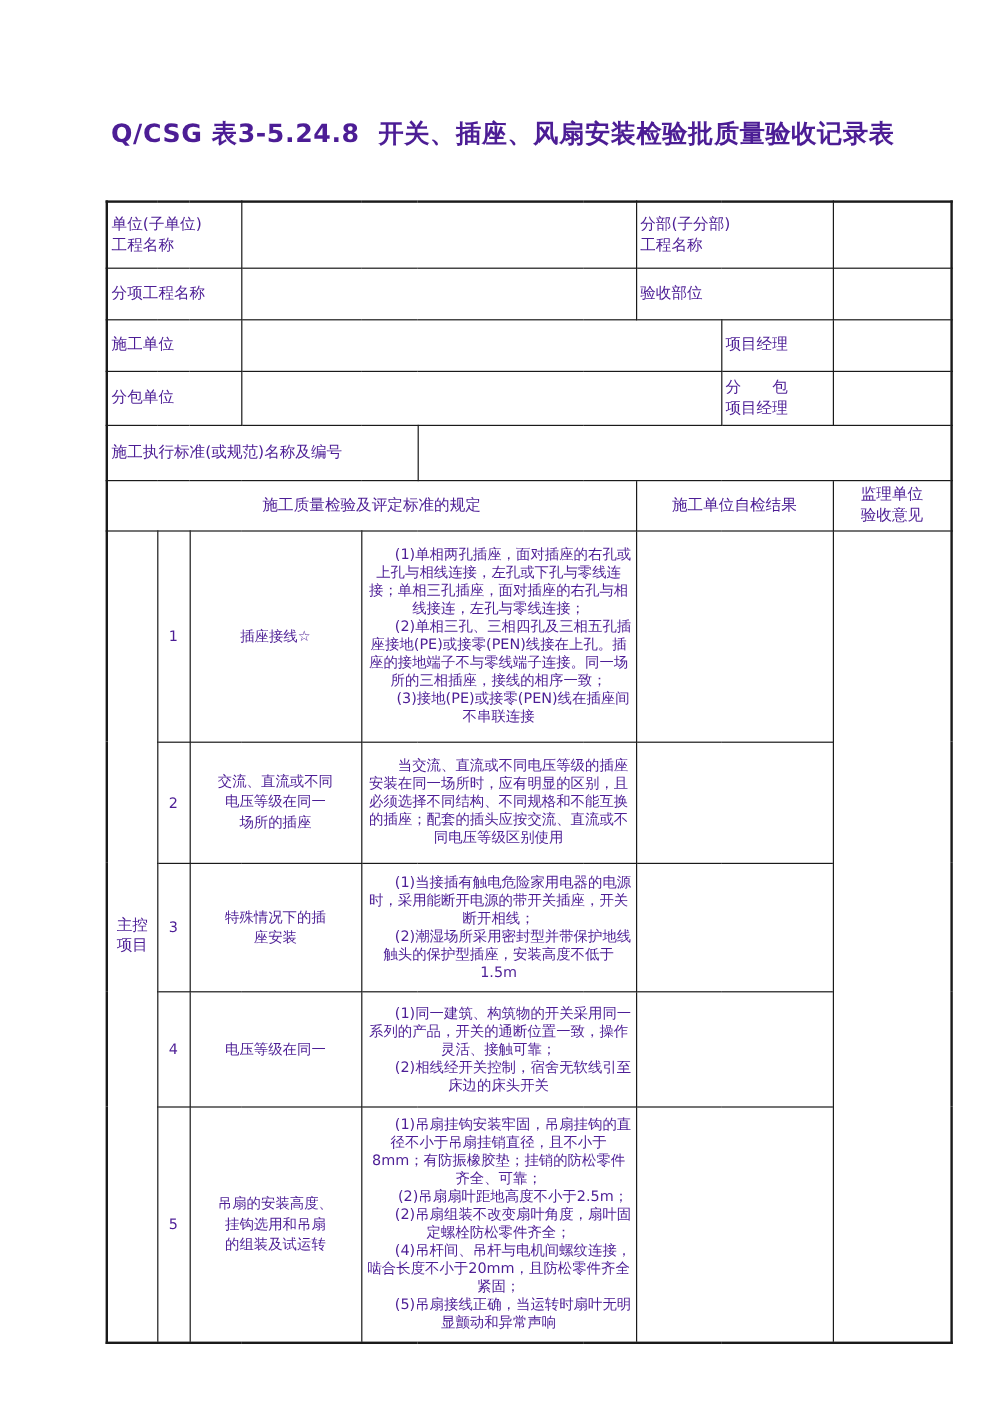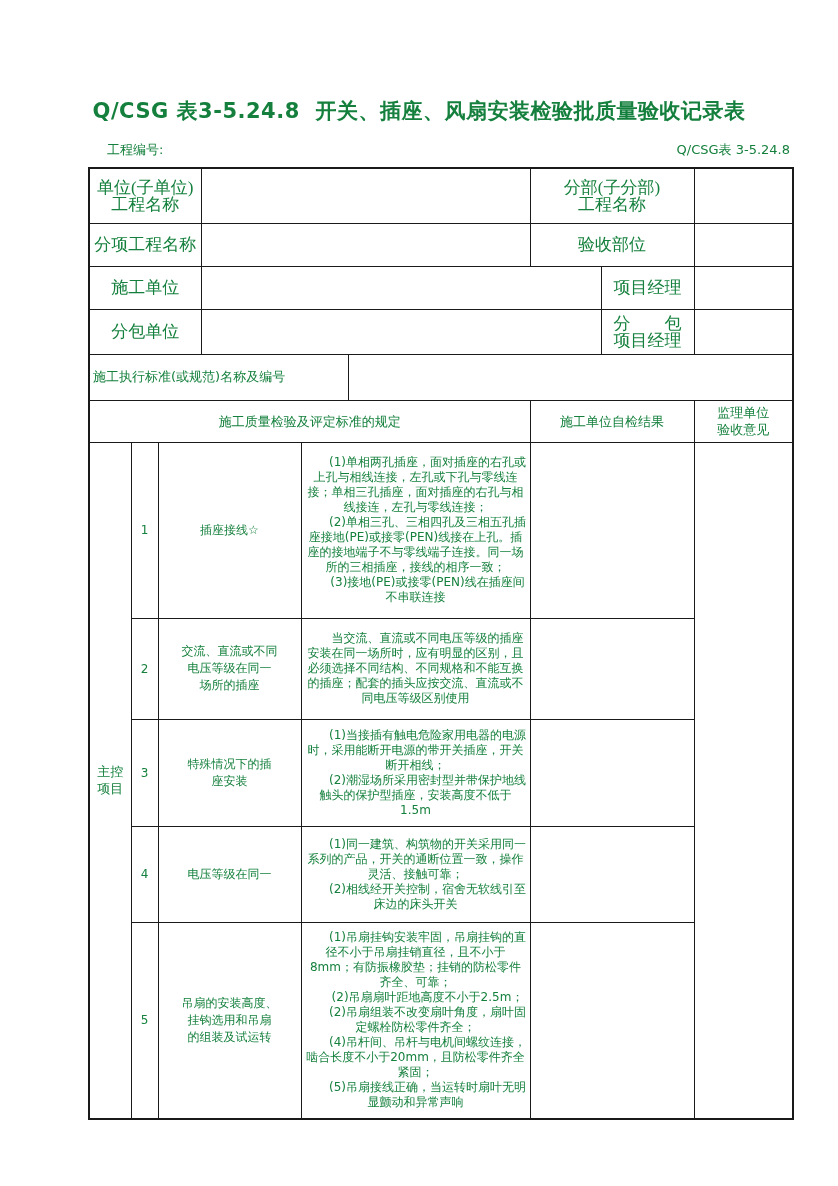--- a/index.html
+++ b/index.html
@@ -8,7 +8,7 @@
     width:838px;height:1186px;
     background:#ffffff;
     font-family:"DejaVu Sans","Liberation Sans",sans-serif;
-    color:#15803d;
+    color:#4c1d95;
     overflow:hidden;
   }
   .doc-title{

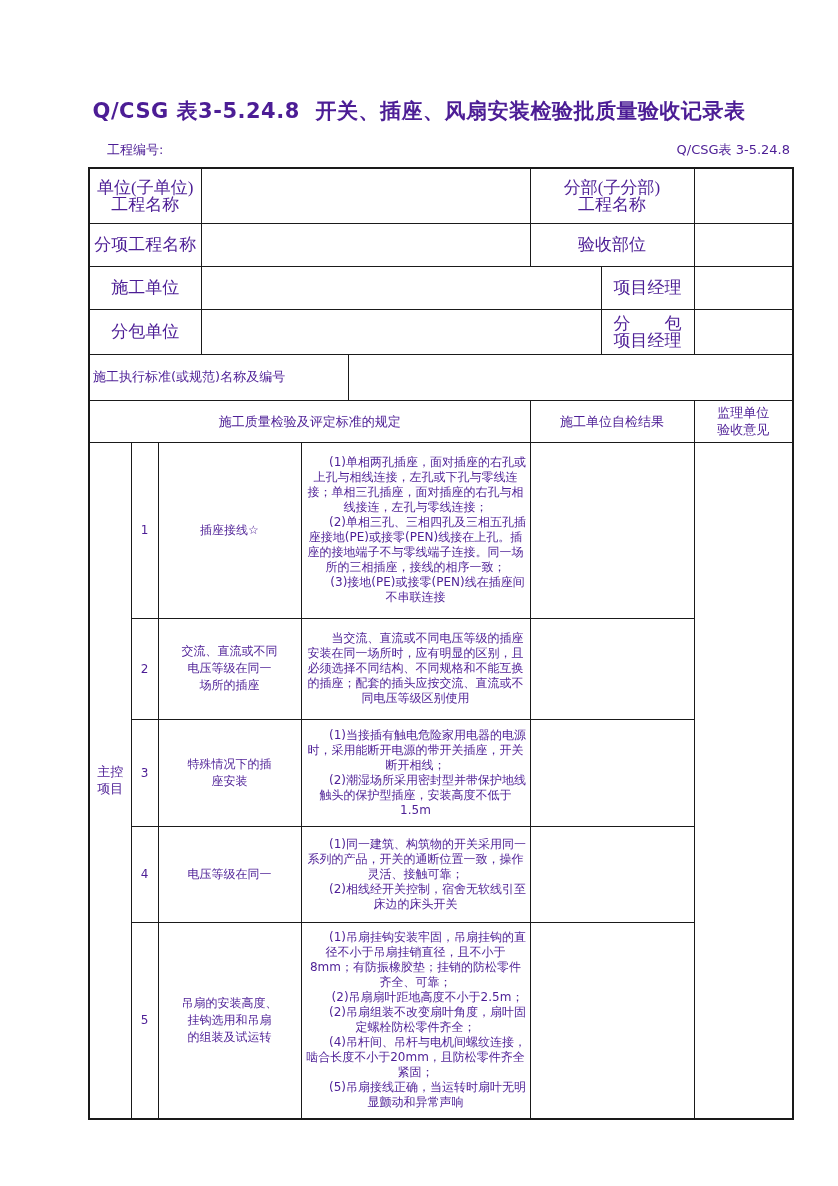--- a/index.html
+++ b/index.html
@@ -49,10 +49,6 @@
 
   <div class="doc-title">Q/CSG 表3-5.24.8  开关、插座、风扇安装检验批质量验收记录表</div>
 
-  <div class="meta-line">
-    <span class="meta-left">工程编号:</span>
-    <span class="meta-right">Q/CSG表 3-5.24.8</span>
-  </div>
 
   <table class="form">
     <colgroup>

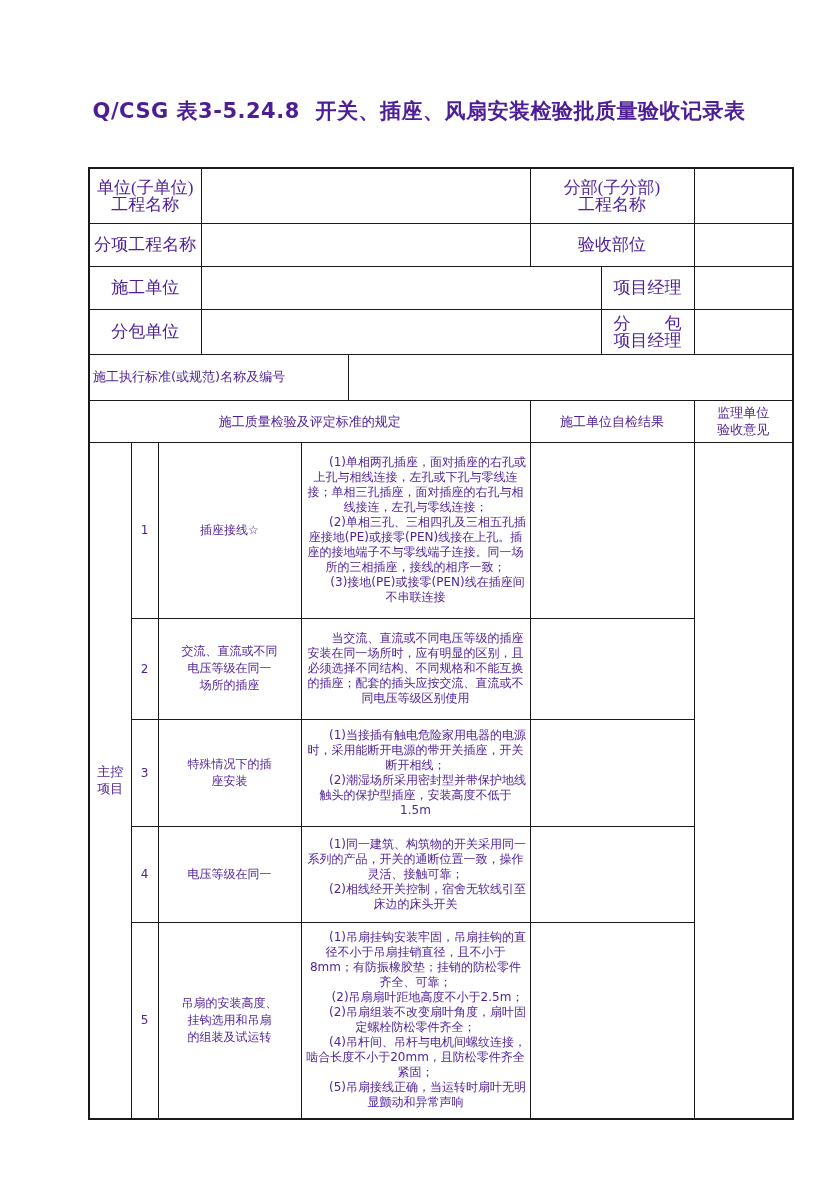--- a/index.html
+++ b/index.html
@@ -32,7 +32,7 @@
     vertical-align:middle;
     overflow:hidden;
   }
-  td.lbl{text-align:center;white-space:pre-line;font-size:17px;line-height:17px;font-family:Liberation Serif, serif;}
+  td.lbl{white-space:pre-line;font-size:13px;line-height:17px;}
   td.lbl-left{text-align:left;padding-left:19px;font-size:13px;margin-left:15px;}
   td.hdr{text-align:center;white-space:pre-line;font-size:13px;line-height:17px;}
   td.side{text-align:center;white-space:pre-line;font-size:13px;line-height:17px;}

